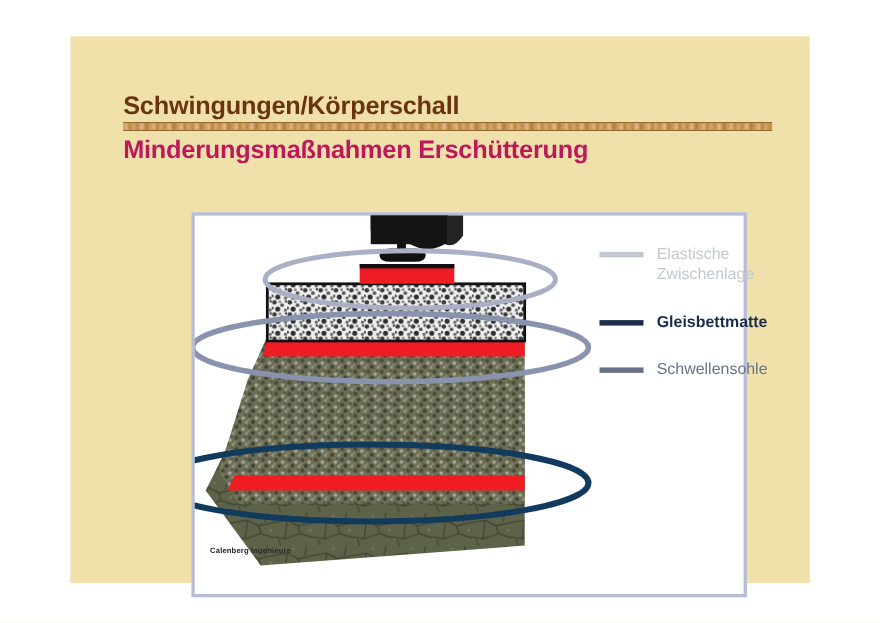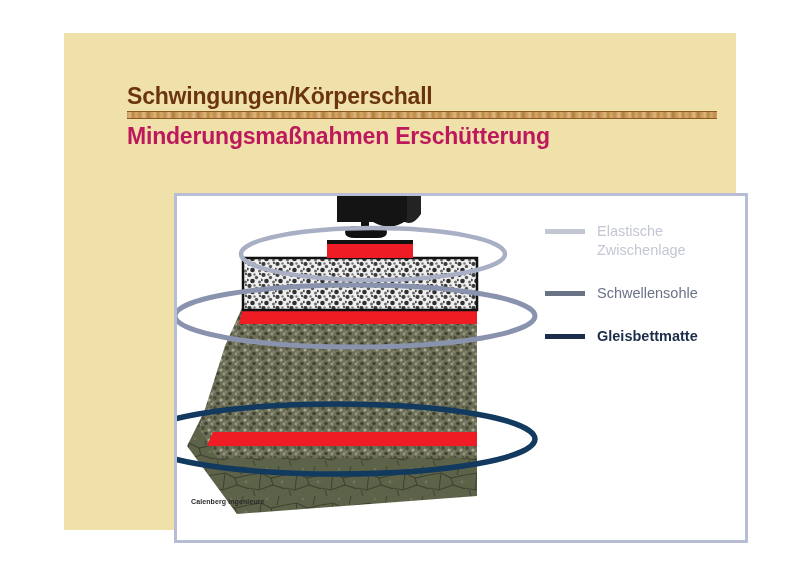--- a/index.html
+++ b/index.html
@@ -28,7 +28,7 @@
   
   #title-block {
     position: absolute;
-    left: 63px;
+    left: 48px;
     top: 50px;
     width: 590px;
   }

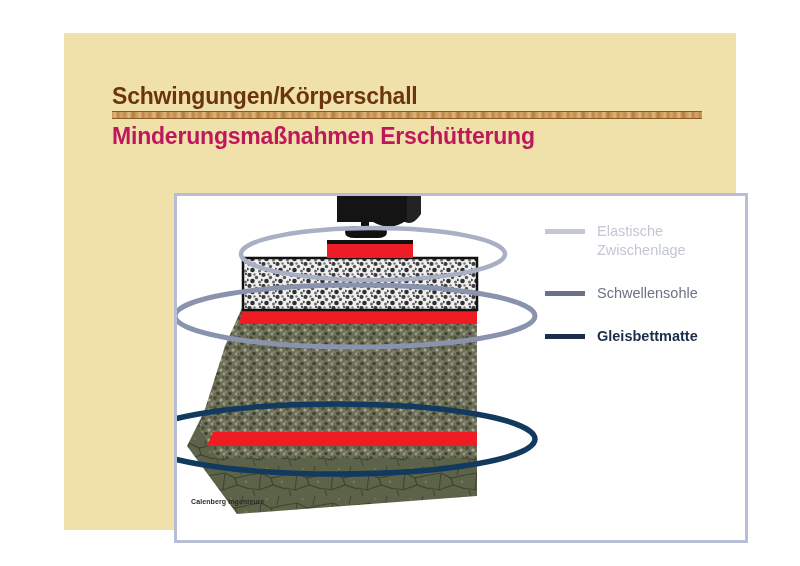--- a/index.html
+++ b/index.html
@@ -66,7 +66,7 @@
     position: absolute;
     left: 110px;
     top: 160px;
-    width: 574px;
+    width: 505px;
     height: 350px;
     background: #ffffff;
     border: 3px solid #b6bdd4;

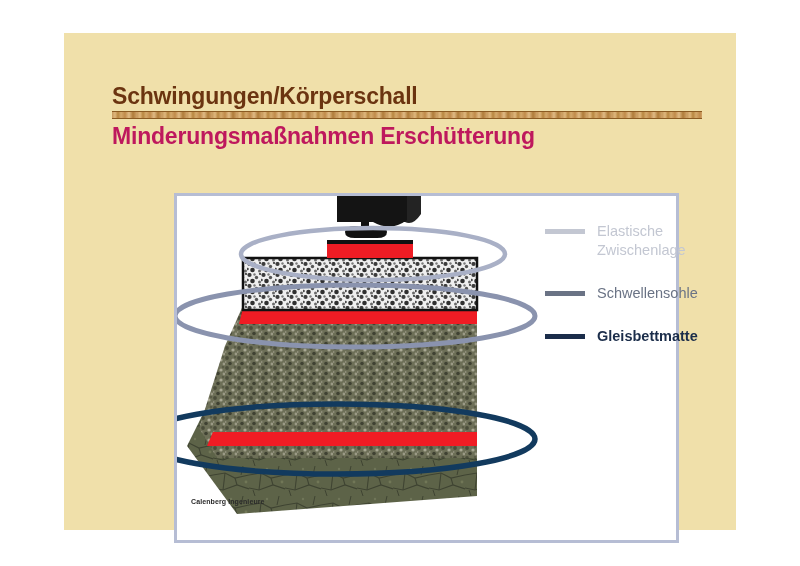--- a/index.html
+++ b/index.html
@@ -240,19 +240,19 @@
       </div>
 
       <div class="legend-row">
+        <div class="legend-swatch" style="background:#1b2d4a"></div>
+        <div class="legend-label lvl3">
+          <div>Gleisbettmatte</div>
+        </div>
+      </div>
+
+      <div class="legend-row">
         <div class="legend-swatch" style="background:#6a7385"></div>
         <div class="legend-label lvl2">
           <div>Schwellensohle</div>
         </div>
       </div>
 
-      <div class="legend-row">
-        <div class="legend-swatch" style="background:#1b2d4a"></div>
-        <div class="legend-label lvl3">
-          <div>Gleisbettmatte</div>
-        </div>
-      </div>
-
     </div>
 
   </div>

